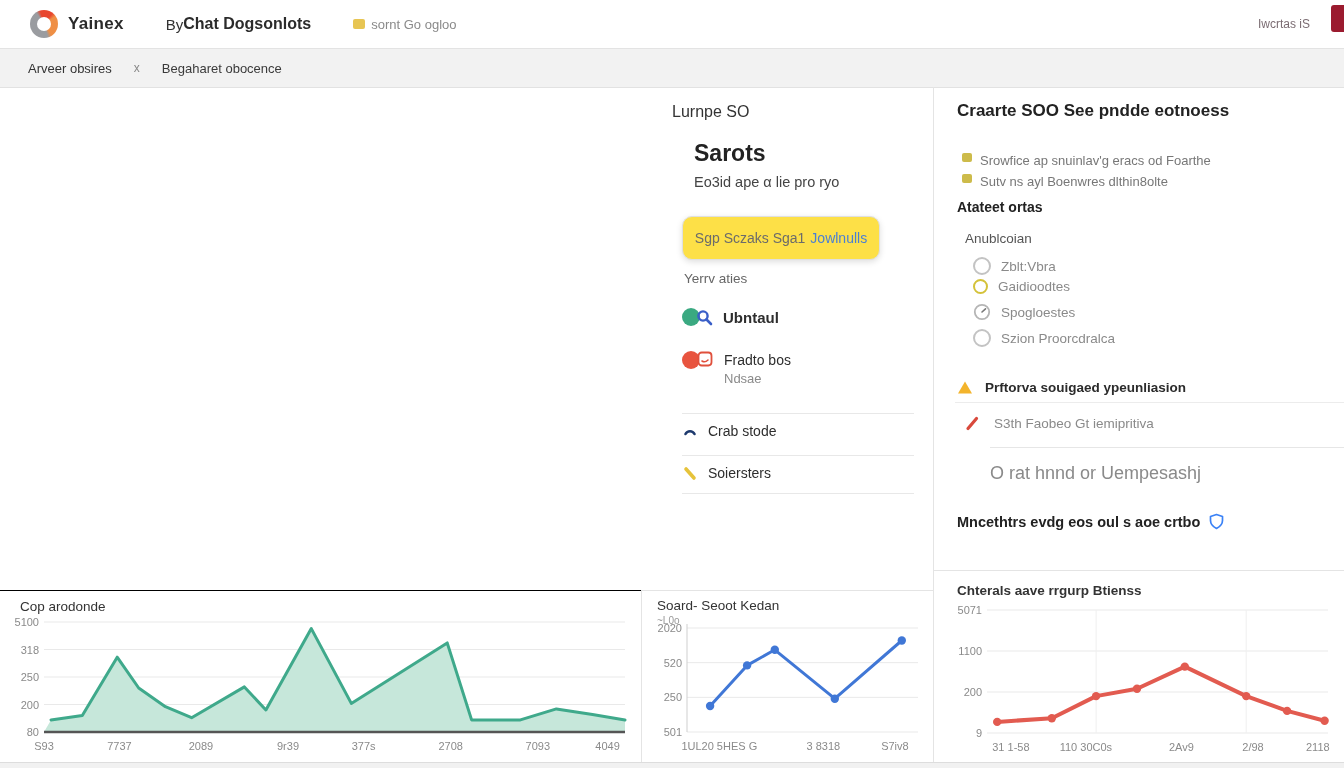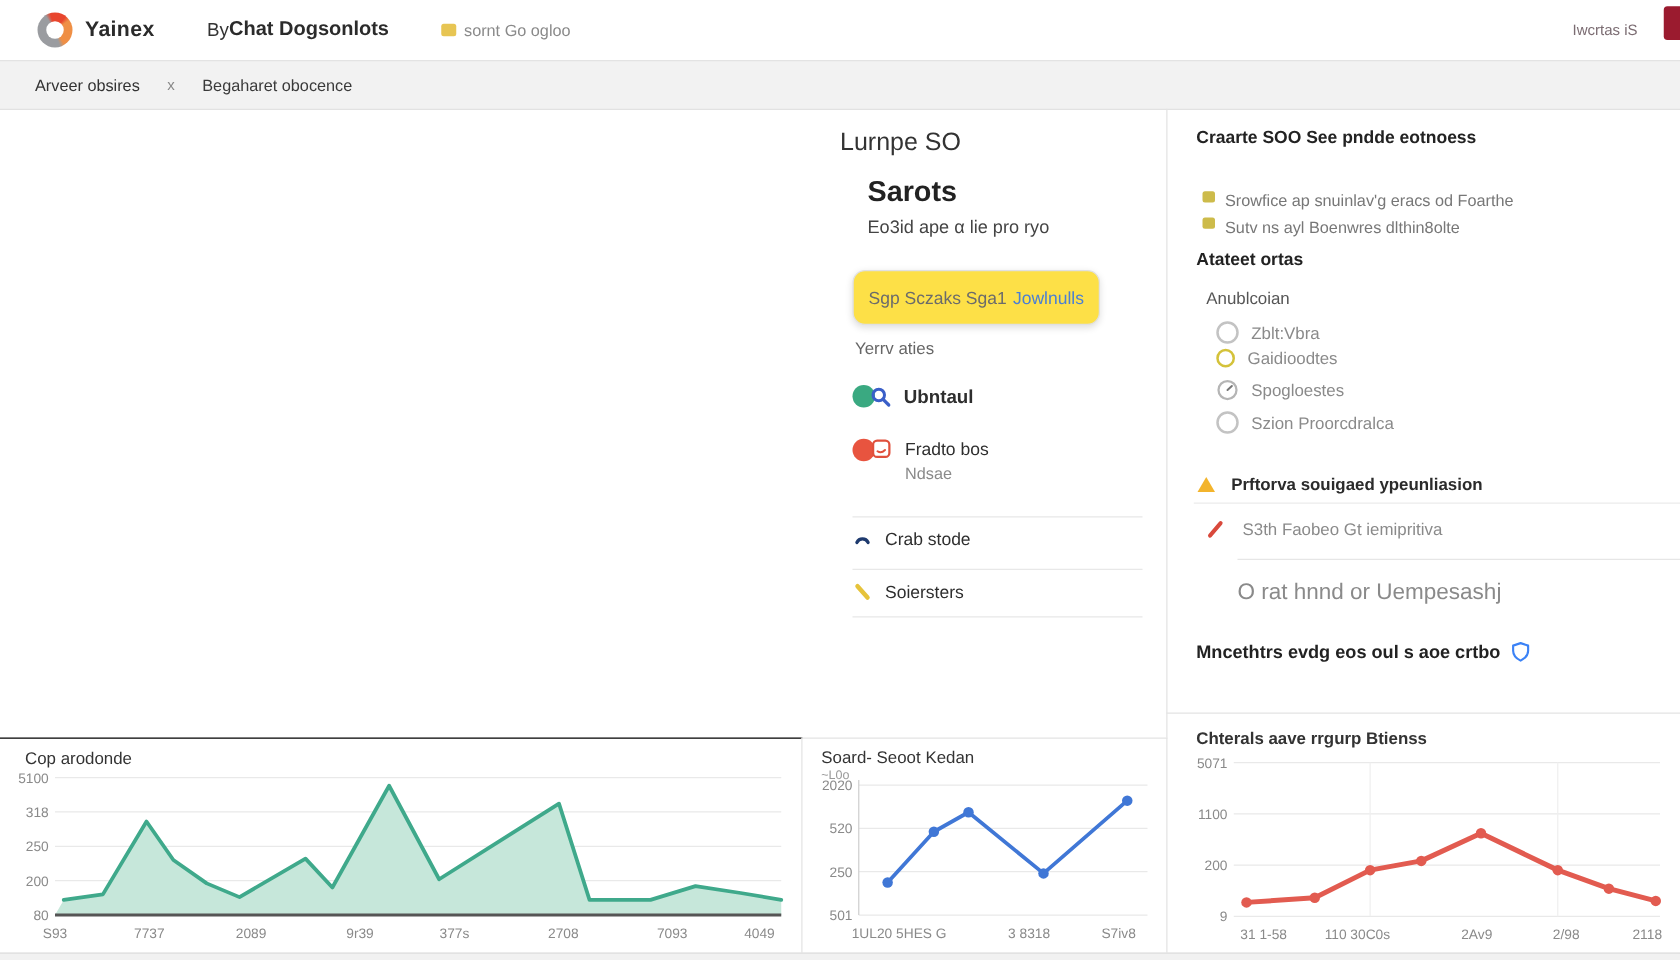--- a/index.html
+++ b/index.html
@@ -34,7 +34,7 @@
   .panel-mid{position:absolute;left:641px;top:87px;width:292px;height:503px;border-right:1px solid #e4e4e4;}
   .panel-right{position:absolute;left:933px;top:87px;width:411px;height:483px;}
 
-  .eyebrow{position:absolute;left:31px;top:16px;font-size:20px;color:#333;}
+  .eyebrow{position:absolute;left:31px;top:16px;font-size:16px;color:#333;}
   .mid-heading{position:absolute;left:53px;top:53px;font-size:23px;font-weight:bold;color:#222;}
   .mid-sub{position:absolute;left:53px;top:87px;font-size:14.5px;color:#444;}
   .mid-btn{position:absolute;left:41px;top:129px;width:196px;height:42px;background:#fde047;border:1px solid #e0e0e0;

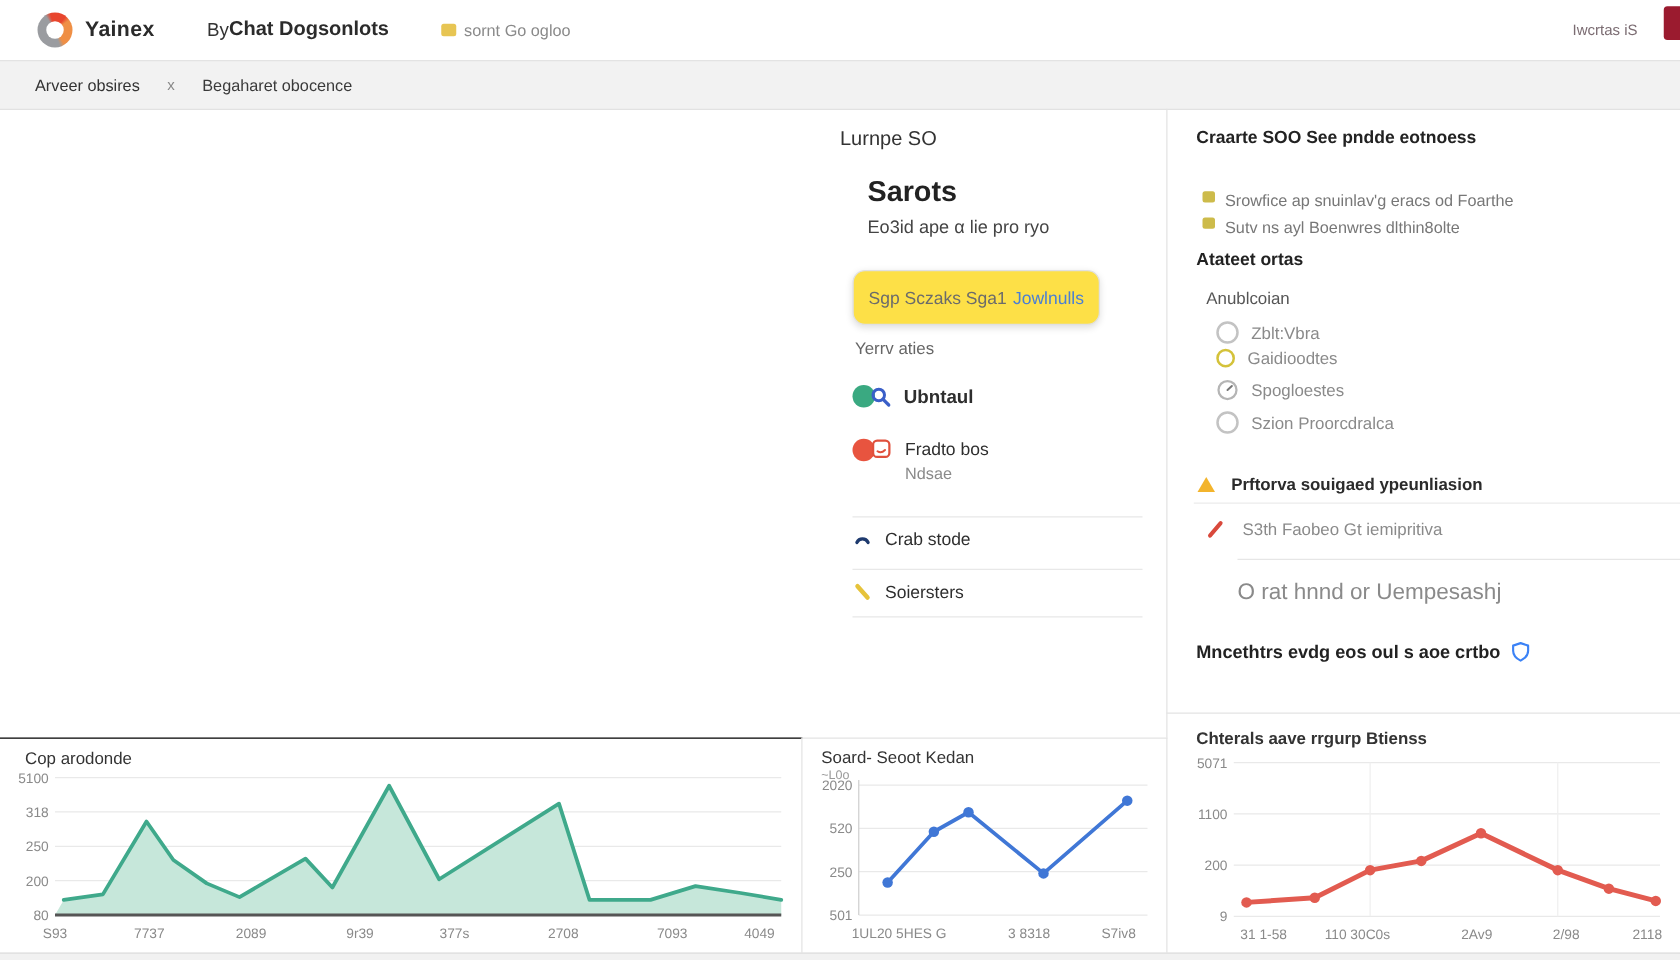--- a/index.html
+++ b/index.html
@@ -48,7 +48,7 @@
   .leg-sub{font-size:13px;color:#8a8a8a;margin-top:2px;}
   .divider{position:absolute;left:41px;width:232px;border-top:1px solid #e8e8e8;}
 
-  .rp-title{position:absolute;left:24px;top:14px;font-size:14px;font-weight:bold;color:#222;}
+  .rp-title{position:absolute;left:24px;top:14px;font-size:17px;font-weight:bold;color:#222;}
   .rp-bullet{position:absolute;left:29px;display:flex;align-items:flex-start;gap:8px;font-size:13px;color:#777;}
   .rp-bullet .sq{width:10px;height:9px;background:#cdbb4a;}
   .rp-sub{position:absolute;left:24px;top:112px;font-size:14px;font-weight:bold;color:#222;}

